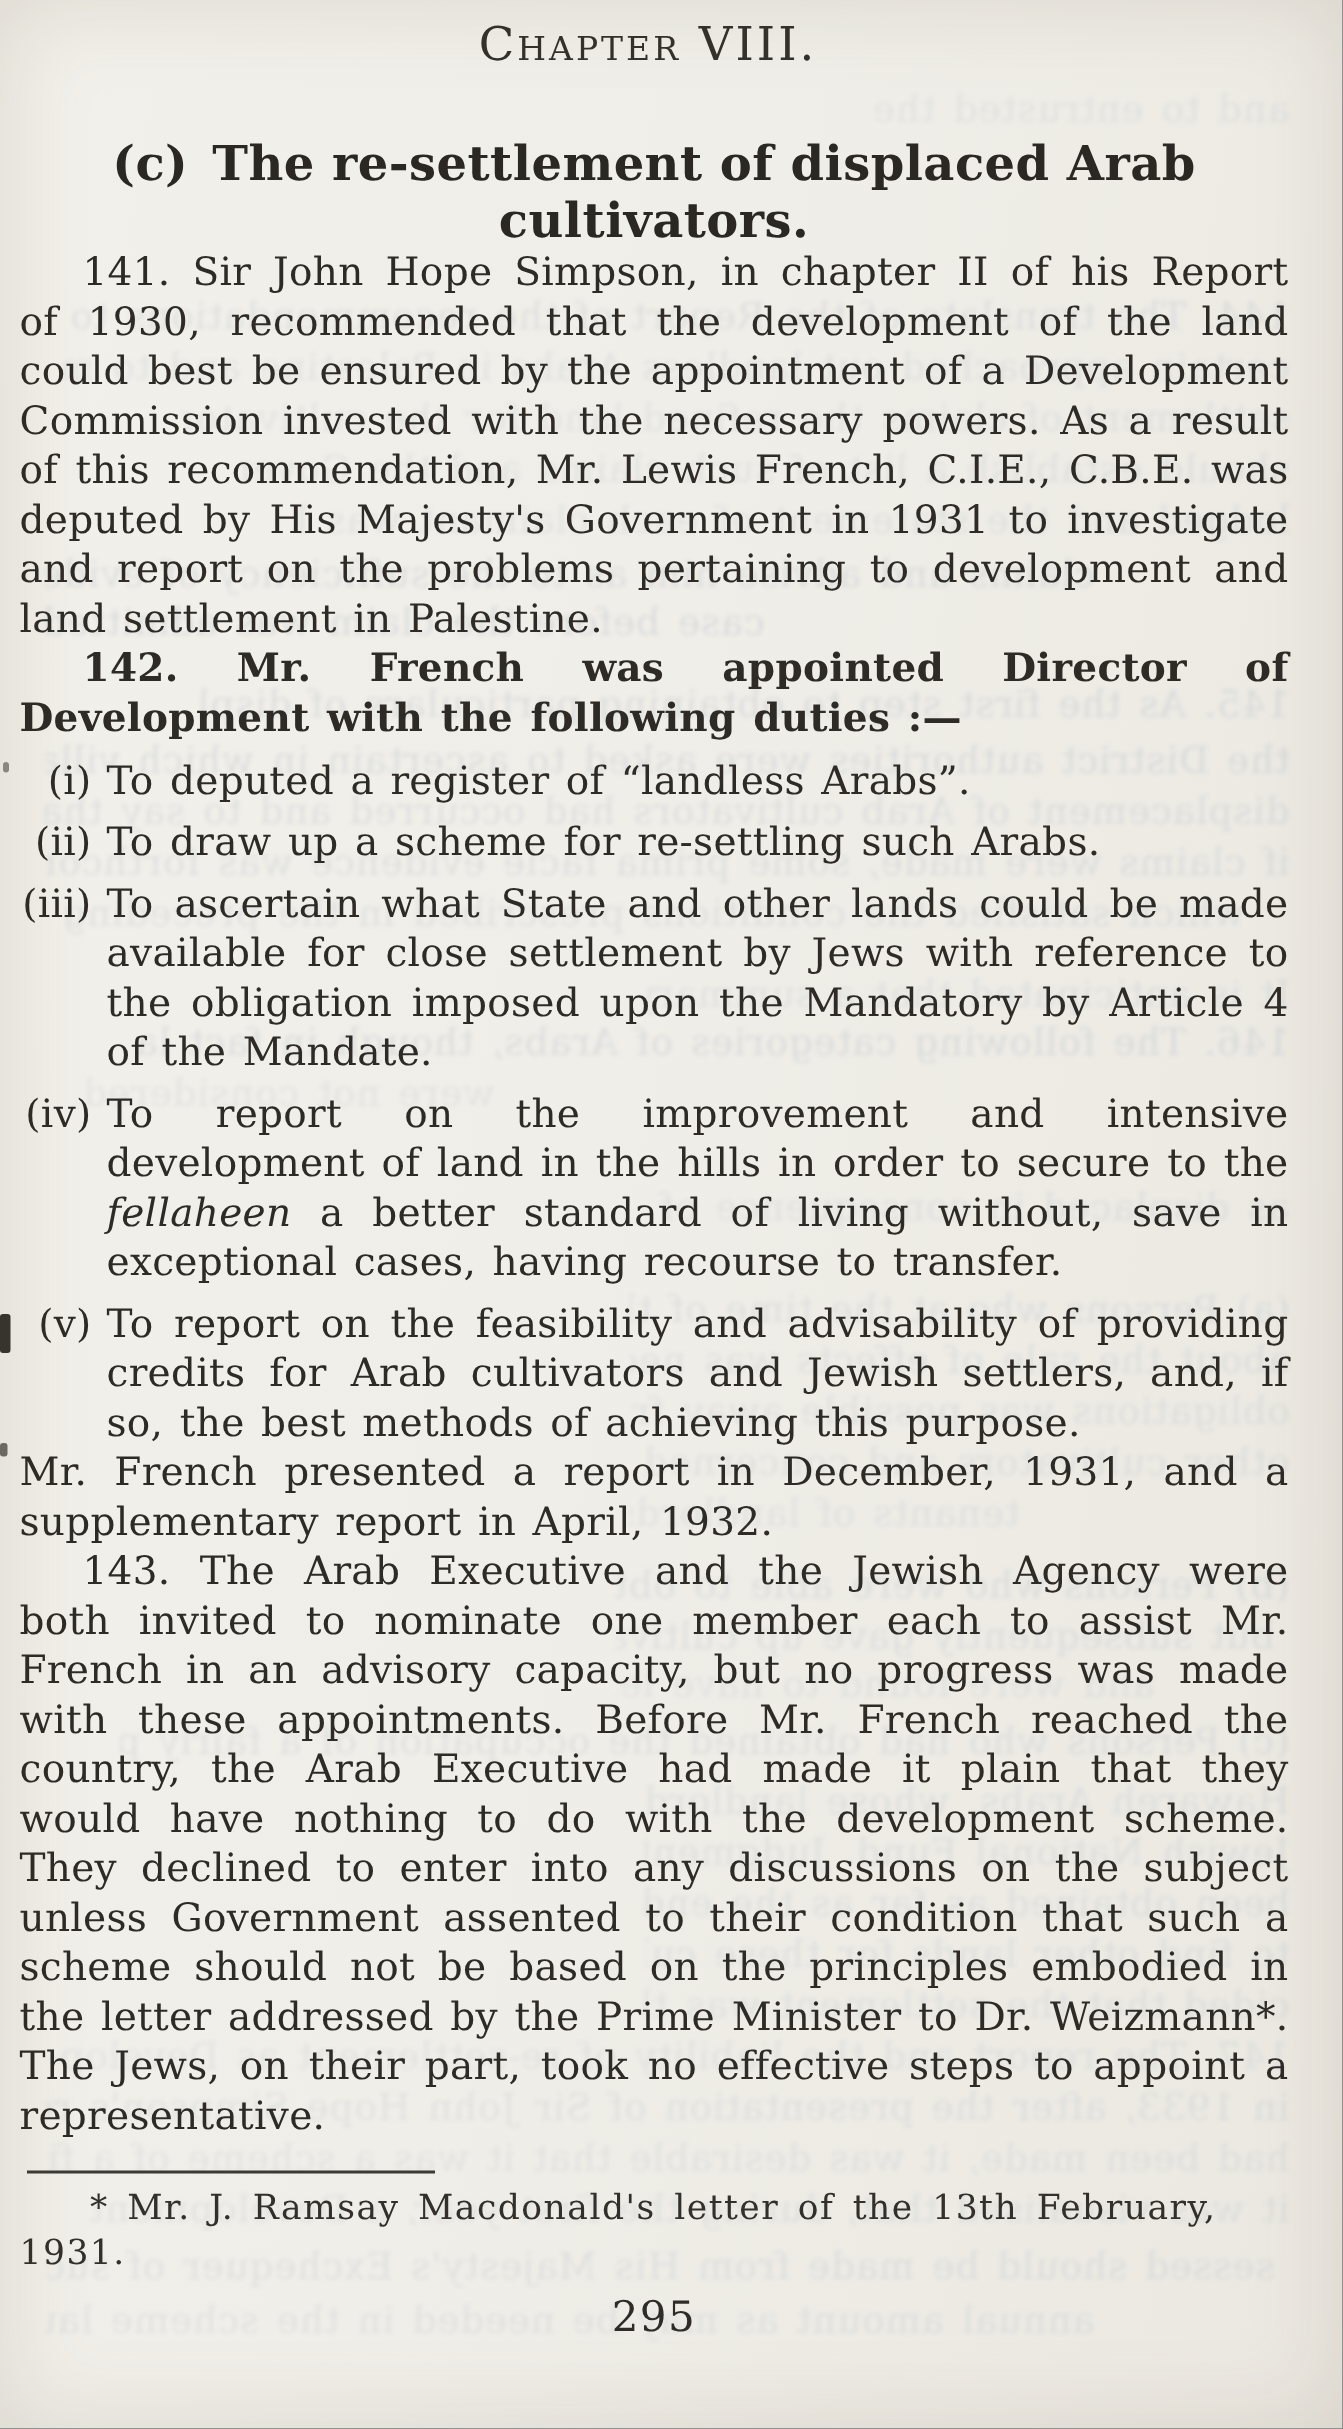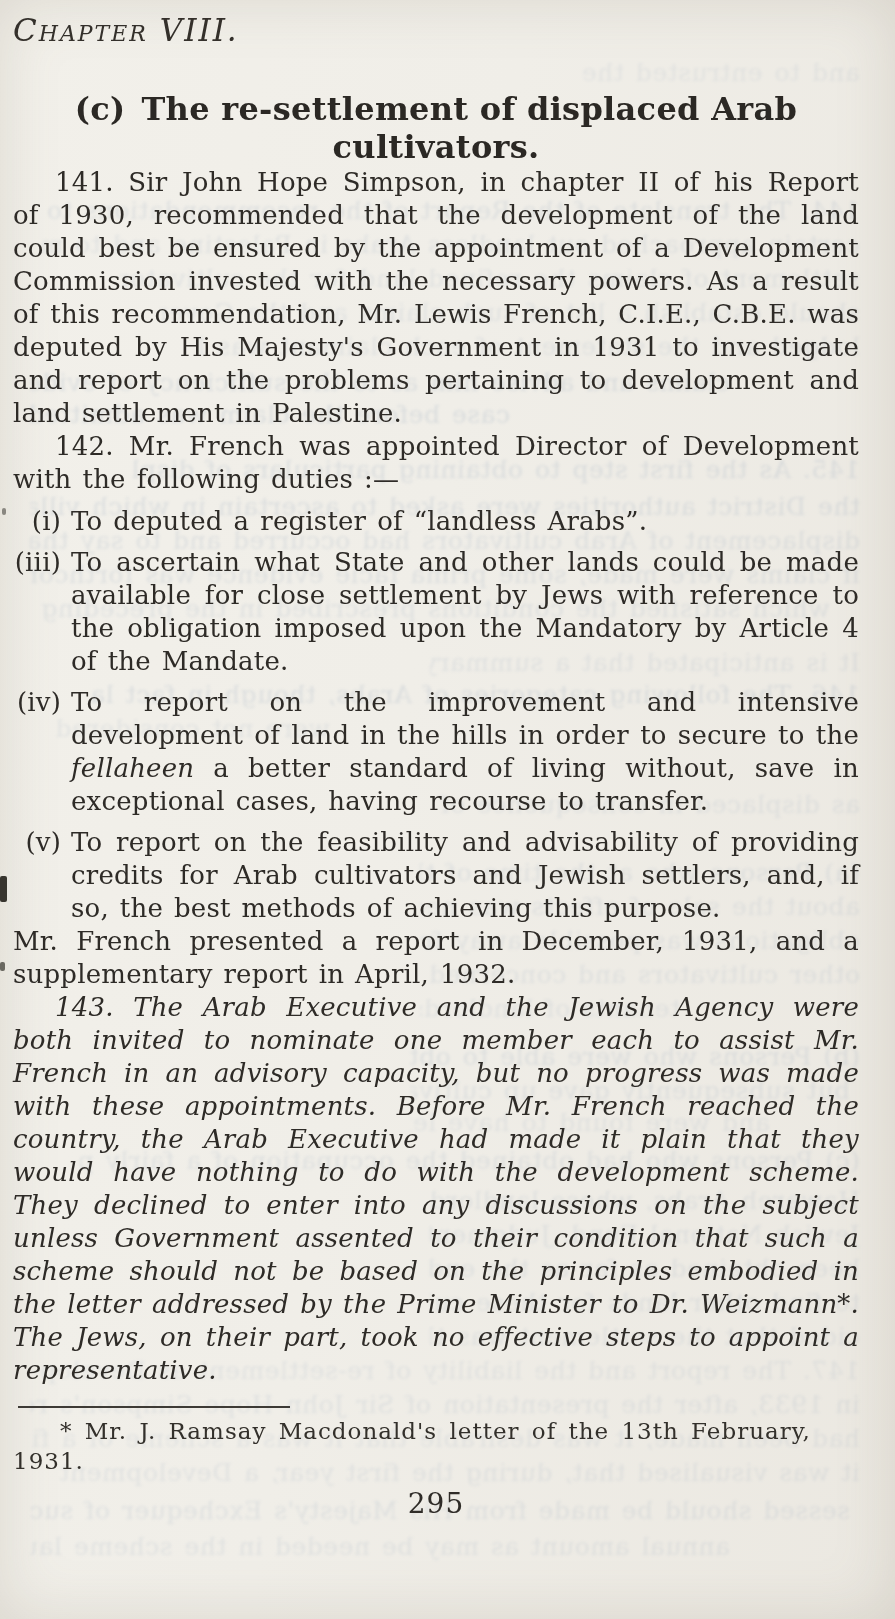--- a/index.html
+++ b/index.html
@@ -35,13 +35,12 @@
   }
   .chapter-header{
     margin-top:12px;
-    text-align:left;
+    text-align:center;
     font-variant:small-caps;
     font-size:31px;
     letter-spacing:2px;
     padding-right:8px;
     color:#34302b;
-    font-style:italic;
   }
   .section-heading{
     margin-top:42px;

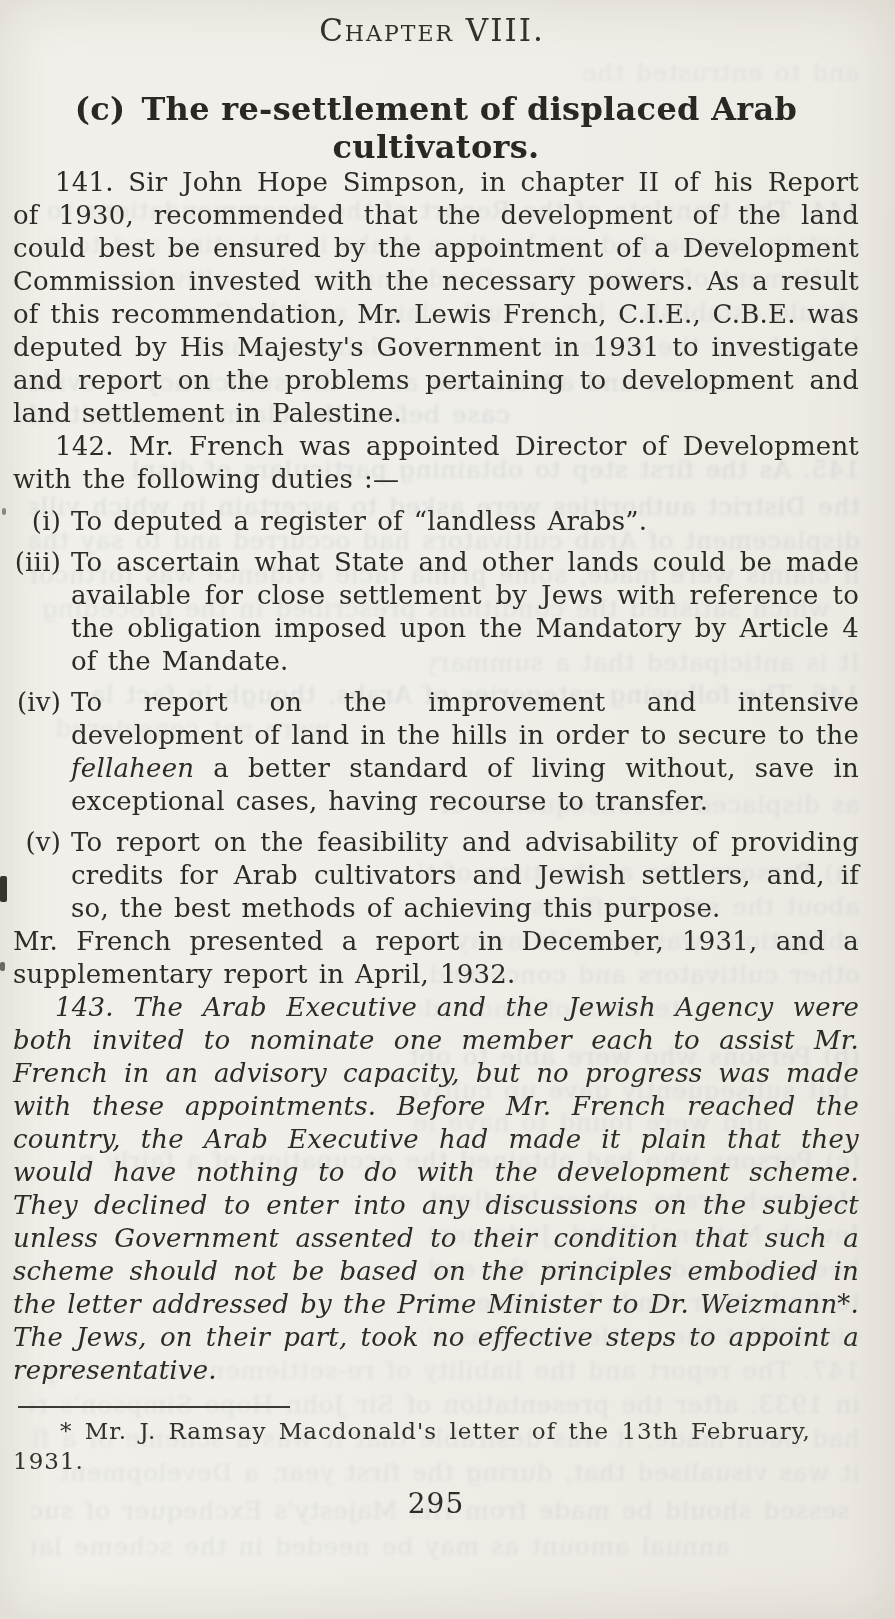--- a/index.html
+++ b/index.html
@@ -61,7 +61,7 @@
   }
   p.indent{text-indent:42px;}
   .p141{margin-top:21px;}
-  .p142{margin-top:21px;}
+  .p142{margin-top:21px;font-weight:bold;}
   .duties{margin-top:9px;}
   .duty{
     position:relative;

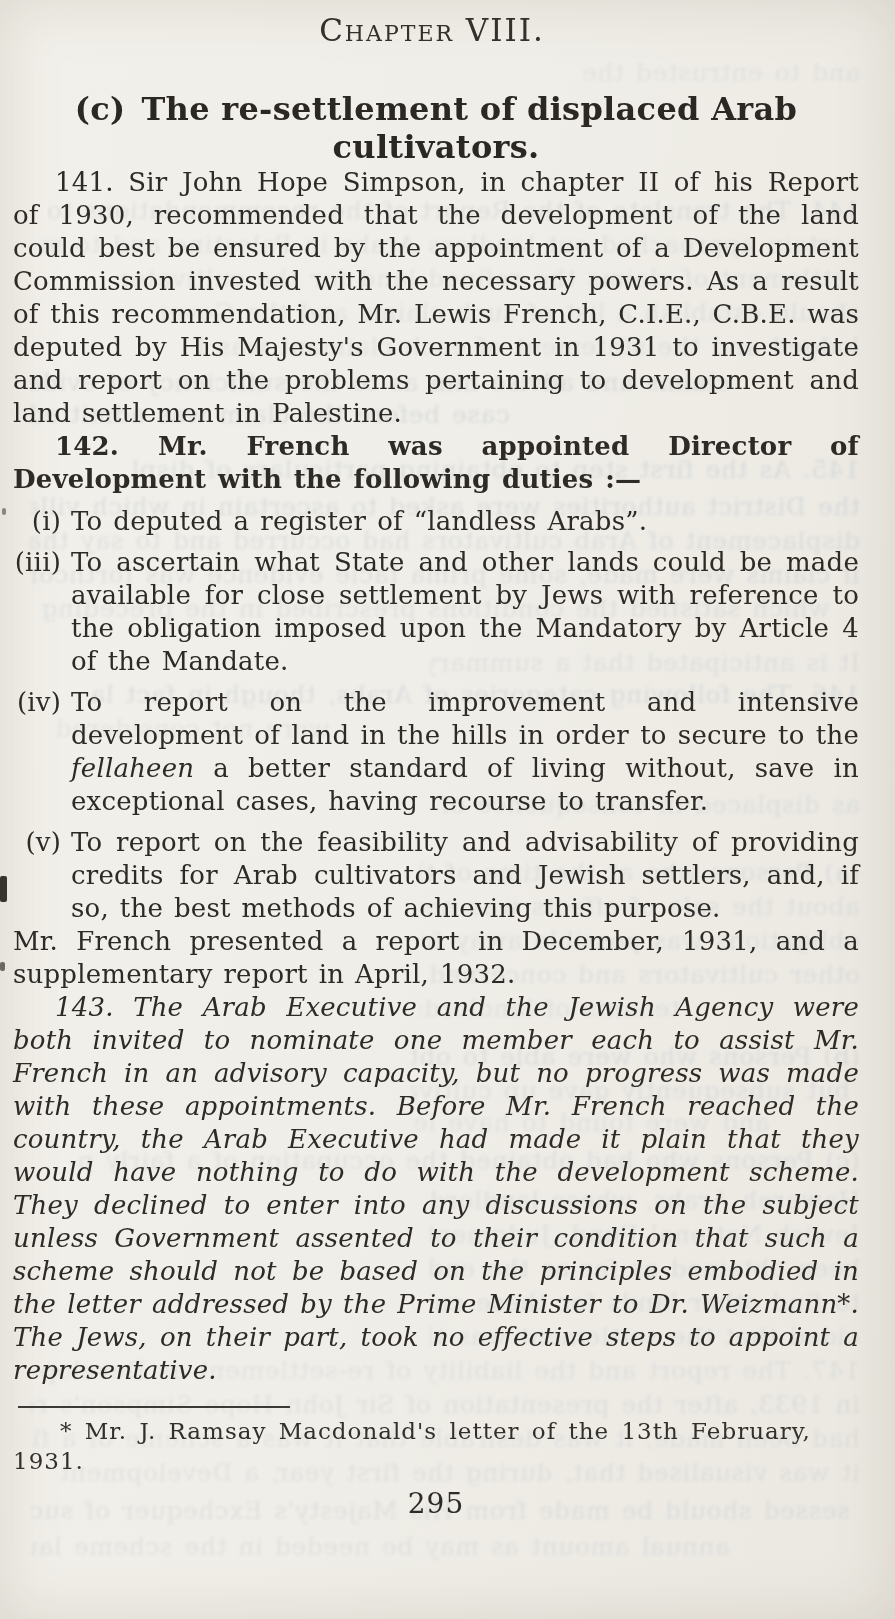--- a/index.html
+++ b/index.html
@@ -177,6 +177,9 @@
         <span class="marker">(i)</span><span>To deputed a register of “landless Arabs”.</span><span class="em"></span><span></span>
       </div>
 
+      <div class="duty">
+        <span class="marker">(ii)</span><span>To draw up a scheme for re-settling such Arabs.</span><span class="em"></span><span></span>
+      </div>
 
       <div class="duty">
         <span class="marker">(iii)</span><span>To ascertain what State and other lands could be made available for close settlement by Jews with reference to the obligation imposed upon the Mandatory by Article 4 of the Mandate.</span><span class="em"></span><span></span>

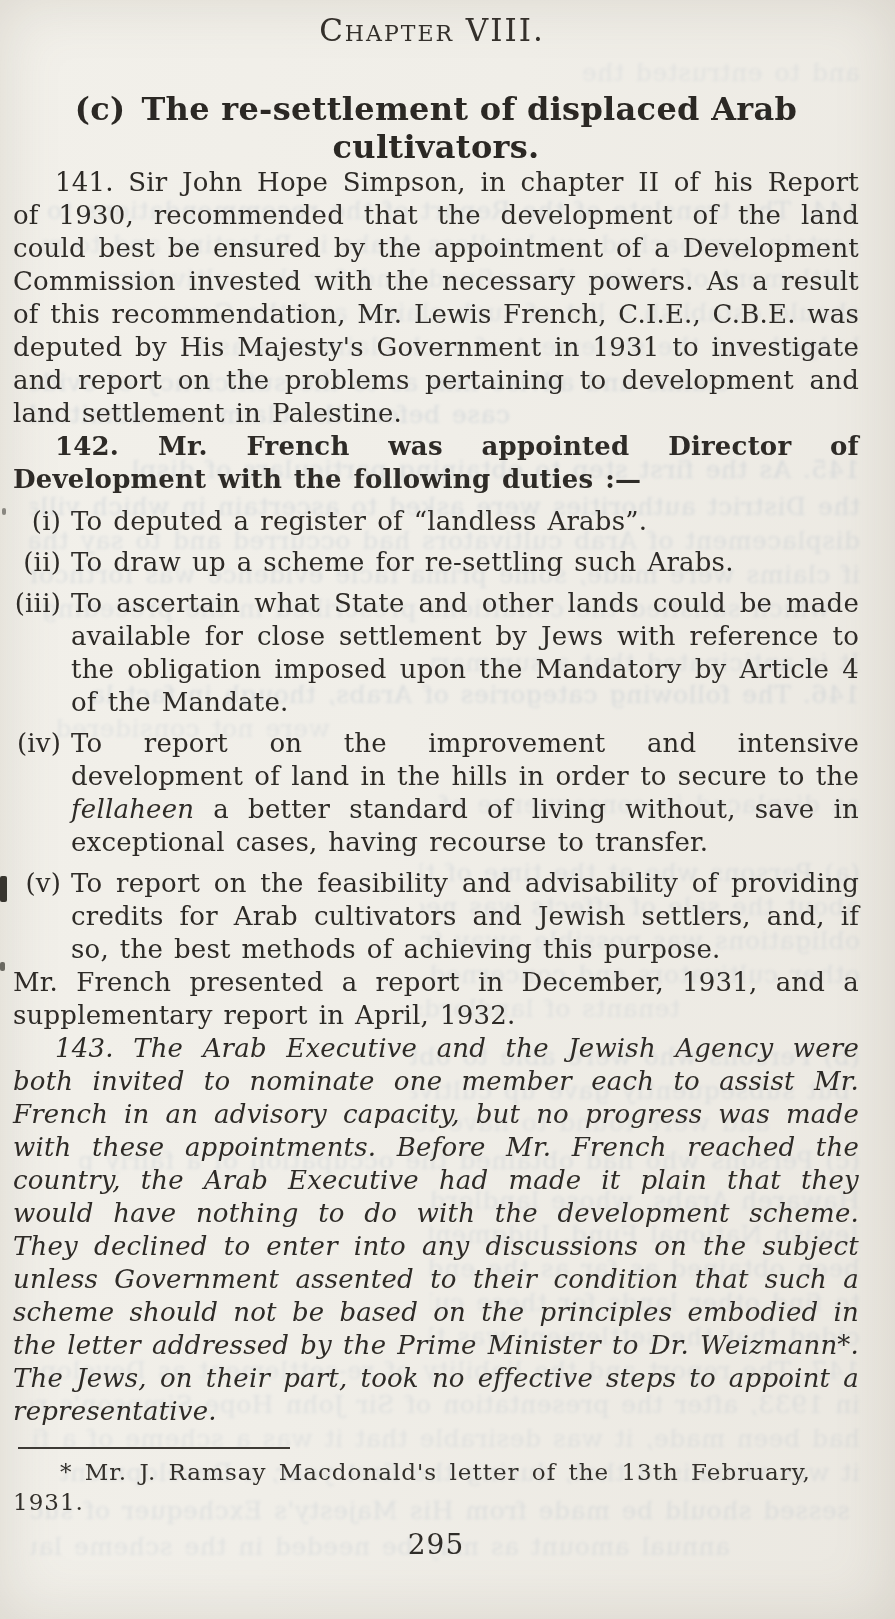--- a/index.html
+++ b/index.html
@@ -81,7 +81,7 @@
   }
   .duty .em{font-style:italic;margin-top:40px;}
   .p142close{margin-top:9px;}
-  .p143{margin-top:25px;font-style:italic;}
+  .p143{margin-top:25px;}
   .footnote-rule{
     margin-top:19px;
     margin-left:5px;

